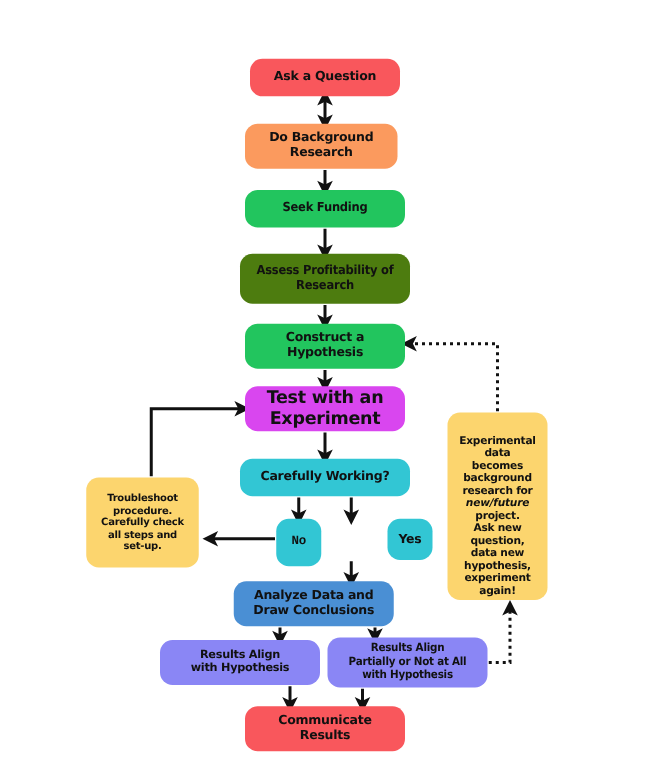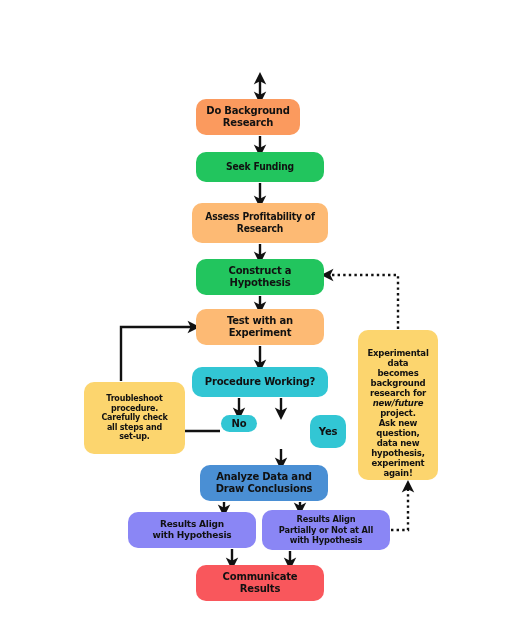--- a/index.html
+++ b/index.html
@@ -87,6 +87,9 @@
     </g>
   </svg>
 
+  <div class="node" style="left: 200px; top: 47px; width: 120px; height: 30px; background: rgb(249, 87, 92); font-size: 10px;">
+    <span class="txt">Ask a Question</span>
+  </div>
   <div class="node" style="left: 196px; top: 99px; width: 104px; height: 36px; background: rgb(251, 154, 94); font-size: 10px;">
     <span class="txt">Do Background
 Research</span>

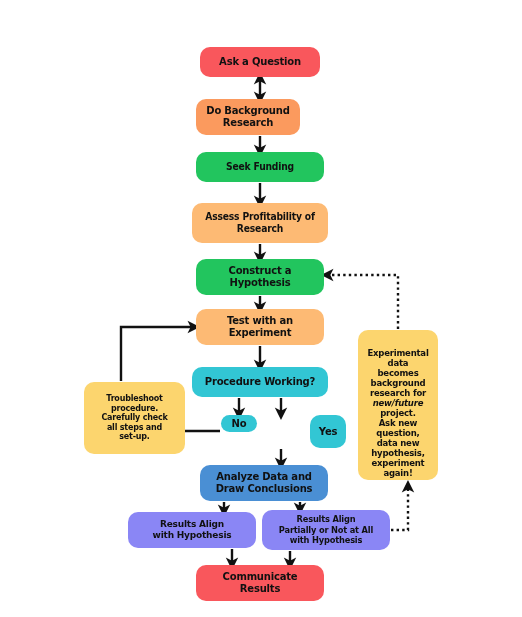--- a/index.html
+++ b/index.html
@@ -90,7 +90,7 @@
   <div class="node" style="left: 200px; top: 47px; width: 120px; height: 30px; background: rgb(249, 87, 92); font-size: 10px;">
     <span class="txt">Ask a Question</span>
   </div>
-  <div class="node" style="left: 196px; top: 99px; width: 104px; height: 36px; background: rgb(251, 154, 94); font-size: 10px;">
+  <div class="node" style="left: 196px; top: 99px; width: 122px; height: 36px; background: rgb(251, 154, 94); font-size: 10px;">
     <span class="txt">Do Background
 Research</span>
   </div>

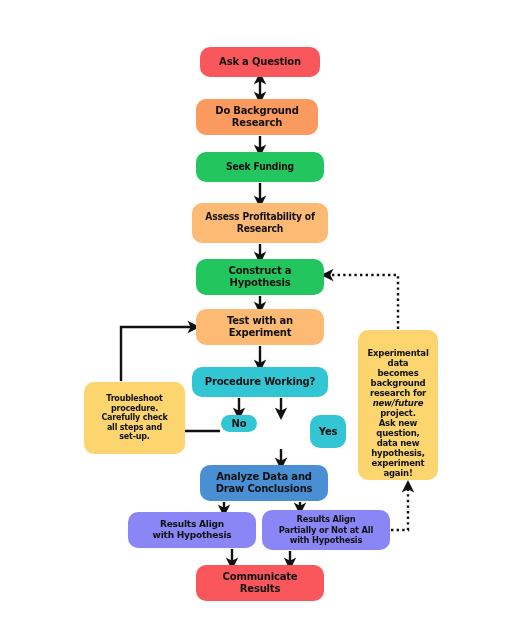--- a/index.html
+++ b/index.html
@@ -97,7 +97,7 @@
   <div class="node" style="left: 196px; top: 152px; width: 128px; height: 30px; background: #22c55e; font-size: 10px;">
     <span class="txt condensed">Seek Funding</span>
   </div>
-  <div class="node" style="left: 192px; top: 203px; width: 136px; height: 40px; background: #fdba74; font-size: 10px;">
+  <div class="node" style="left: 192px; top: 203px; width: 136px; height: 40px; background: #4d7c0f; font-size: 10px;">
     <span class="txt condensed">Assess Profitability of
 Research</span>
   </div>

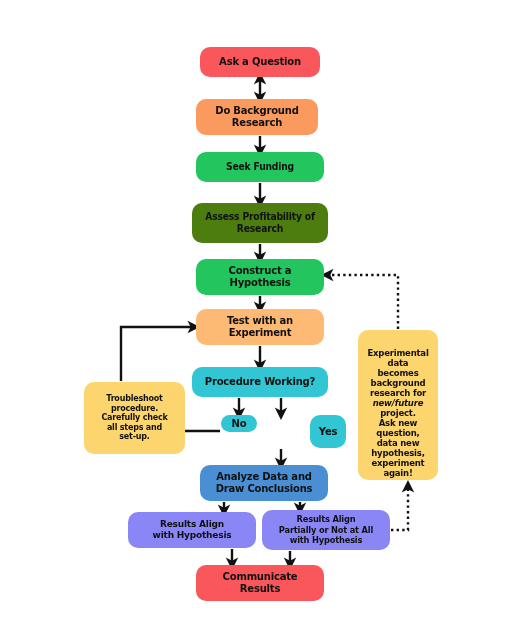--- a/index.html
+++ b/index.html
@@ -105,7 +105,7 @@
     <span class="txt">Construct a
 Hypothesis</span>
   </div>
-  <div class="node" style="left: 196px; top: 309px; width: 128px; height: 36px; background: #fdba74; font-size: 10px;">
+  <div class="node" style="left: 196px; top: 309px; width: 128px; height: 36px; background: #d946ef; font-size: 14px;">
     <span class="txt">Test with an
 Experiment</span>
   </div>

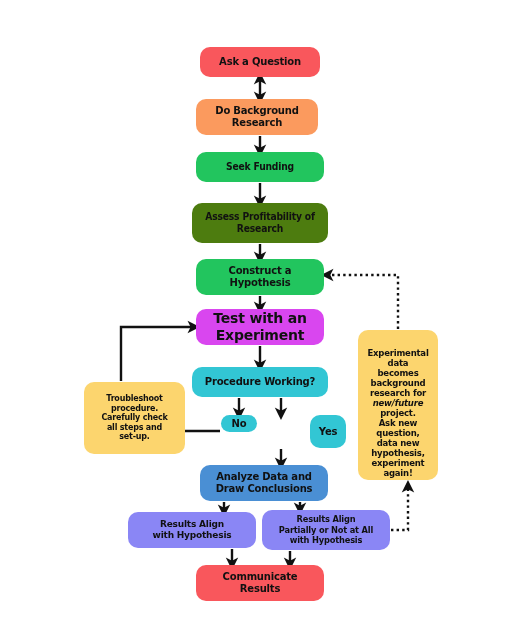--- a/index.html
+++ b/index.html
@@ -110,7 +110,7 @@
 Experiment</span>
   </div>
   <div class="node" style="left: 192px; top: 367px; width: 136px; height: 30px; background: rgb(50, 198, 212); font-size: 10px;">
-    <span class="txt">Procedure Working?</span>
+    <span class="txt">Carefully Working?</span>
   </div>
   <div class="node" style="left: 221px; top: 415px; width: 36px; height: 17px; background: rgb(50, 198, 212); font-size: 10px;">
     <span class="txt">No</span>

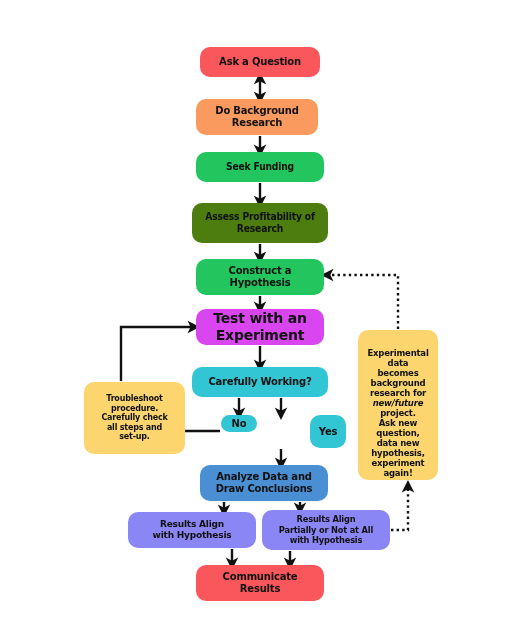--- a/index.html
+++ b/index.html
@@ -118,7 +118,7 @@
   <div class="node" style="left: 263px; top: 415px; width: 36px; height: 33px; background: rgb(50, 198, 212); font-size: 10px; margin-left: 47px;">
     <span class="txt">Yes</span>
   </div>
-  <div class="node" style="left: 84px; top: 382px; width: 101px; height: 72px; background: rgb(252, 213, 110); font-size: 8px;">
+  <div class="node" style="left: 69px; top: 382px; width: 90px; height: 72px; background: rgb(252, 213, 110); font-size: 8px;">
     <span class="txt">Troubleshoot
 procedure.
 Carefully check

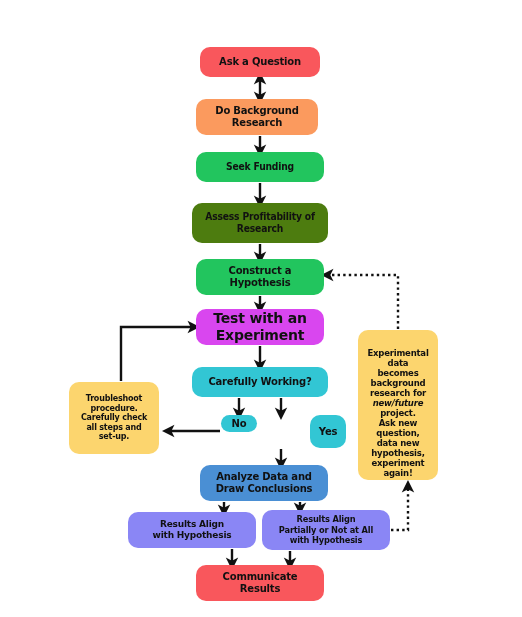--- a/index.html
+++ b/index.html
@@ -112,7 +112,7 @@
   <div class="node" style="left: 192px; top: 367px; width: 136px; height: 30px; background: rgb(50, 198, 212); font-size: 10px;">
     <span class="txt">Carefully Working?</span>
   </div>
-  <div class="node" style="left: 221px; top: 415px; width: 36px; height: 17px; background: rgb(50, 198, 212); font-size: 10px;">
+  <div class="node" style="left: 221px; top: 415px; width: 36px; height: 38px; background: rgb(50, 198, 212); font-size: 10px; font-family: Liberation Mono, monospace;">
     <span class="txt">No</span>
   </div>
   <div class="node" style="left: 263px; top: 415px; width: 36px; height: 33px; background: rgb(50, 198, 212); font-size: 10px; margin-left: 47px;">

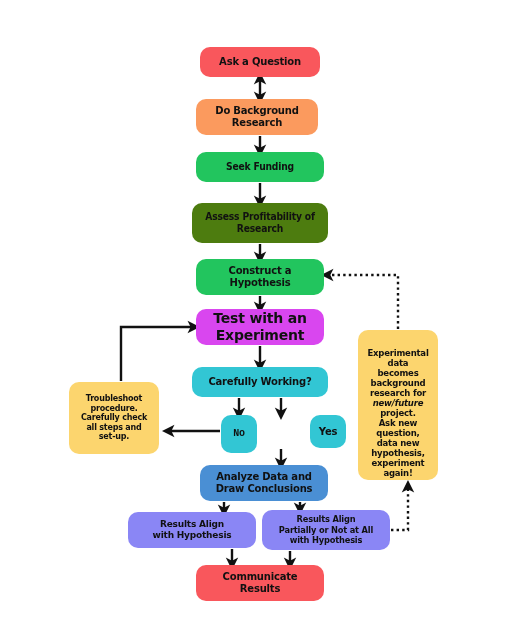--- a/index.html
+++ b/index.html
@@ -125,7 +125,7 @@
 all steps and
 set-up.</span>
   </div>
-  <div class="node" style="left: 200px; top: 465px; width: 128px; height: 36px; background: rgb(74, 143, 212); font-size: 10px;">
+  <div class="node" style="left: 187px; top: 465px; width: 128px; height: 36px; background: rgb(74, 143, 212); font-size: 10px;">
     <span class="txt">Analyze Data and
 Draw Conclusions</span>
   </div>

